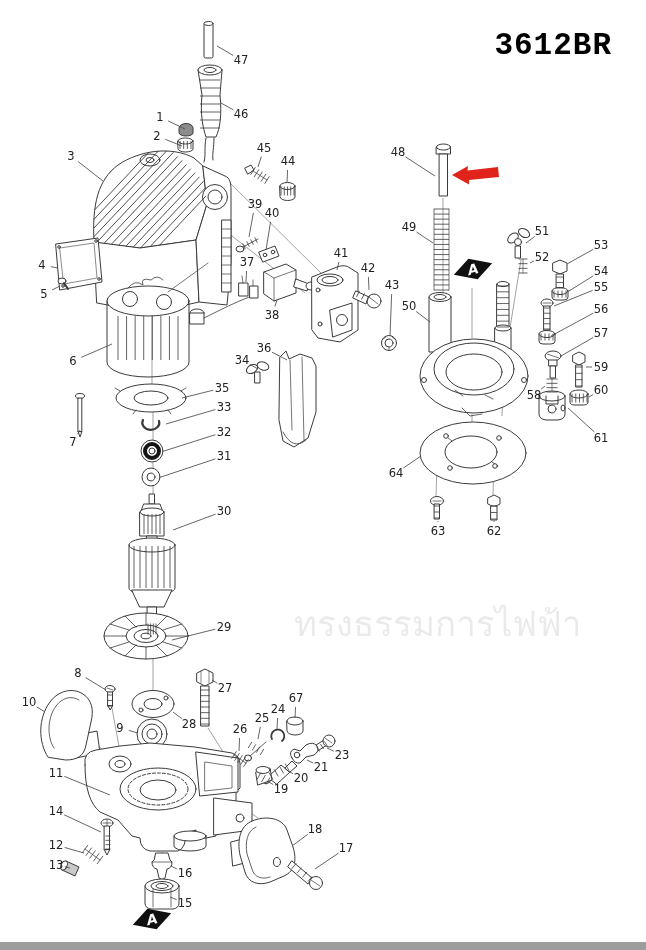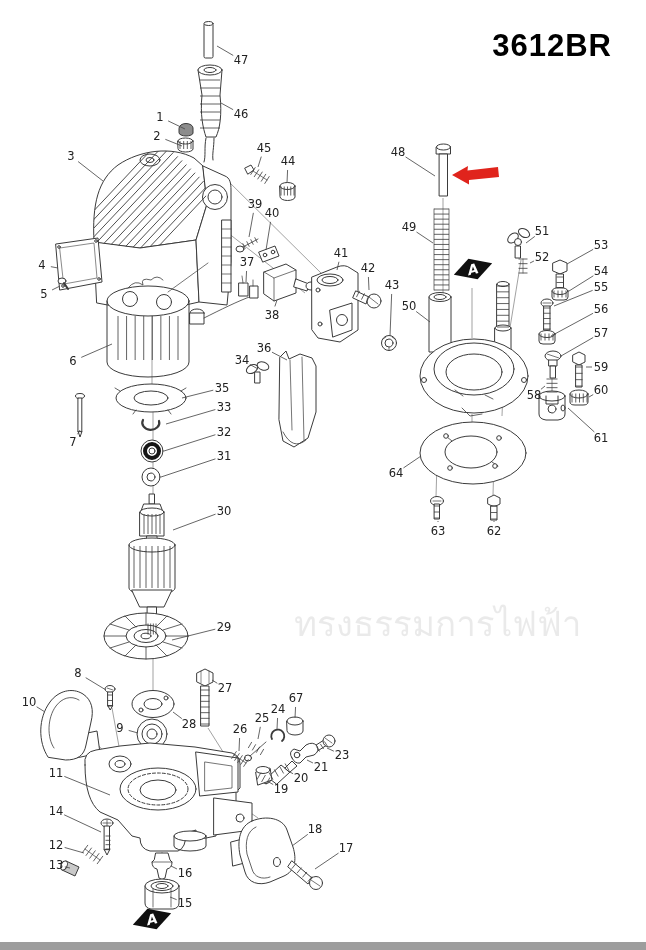--- a/index.html
+++ b/index.html
@@ -8,7 +8,7 @@
   .stage{position:absolute;inset:0;width:646px;height:950px;}
   svg{position:absolute;left:0;top:0;}
   .title{position:absolute;top:28px;right:34px;font-size:31px;font-weight:bold;
-         letter-spacing:1px;color:#000;font-family:Liberation Sans, sans-serif;}
+         letter-spacing:1px;color:#000;font-family:Liberation Mono, monospace;}
   .watermark{position:absolute;left:294px;top:596px;font-size:35px;color:#000;
              opacity:0.08;white-space:nowrap;pointer-events:none;}
   .bottombar{position:absolute;left:0;bottom:0;width:646px;height:8px;background:#9d9d9d;}

